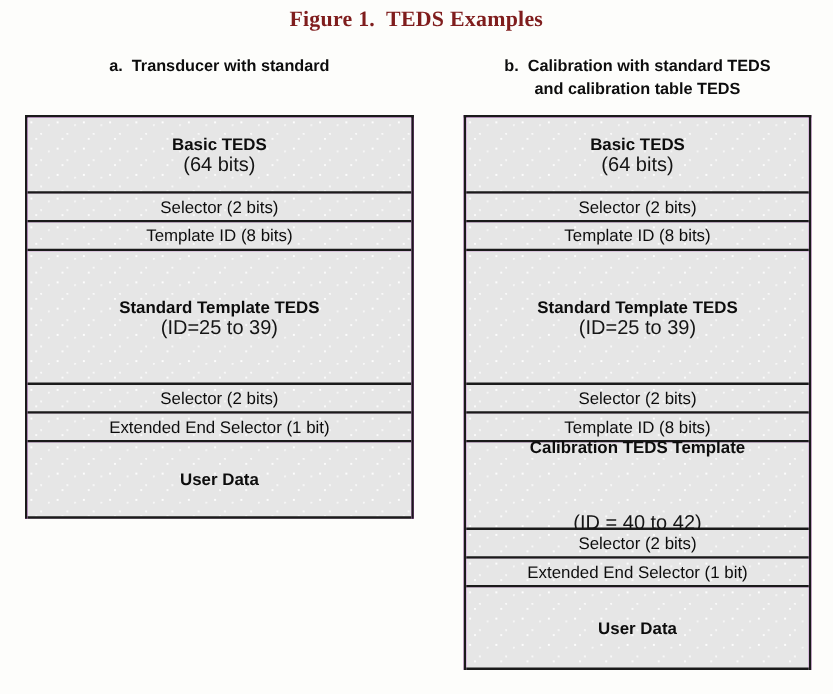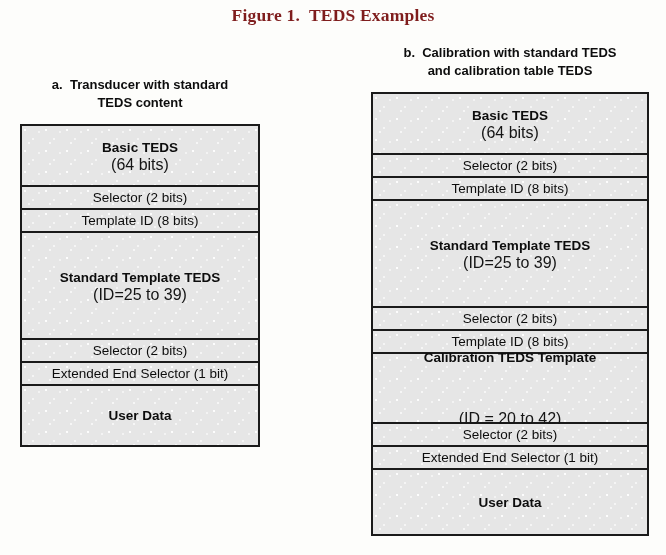--- a/index.html
+++ b/index.html
@@ -45,7 +45,7 @@
     position: absolute;
     top: 0;
   }
-  .panel-a { left: 20px;  width: 240px; margin-top: 32px; }
+  .panel-a { left: 20px;  width: 311px; }
   .panel-b { left: 371px; width: 278px; }
 
   .panel-caption {

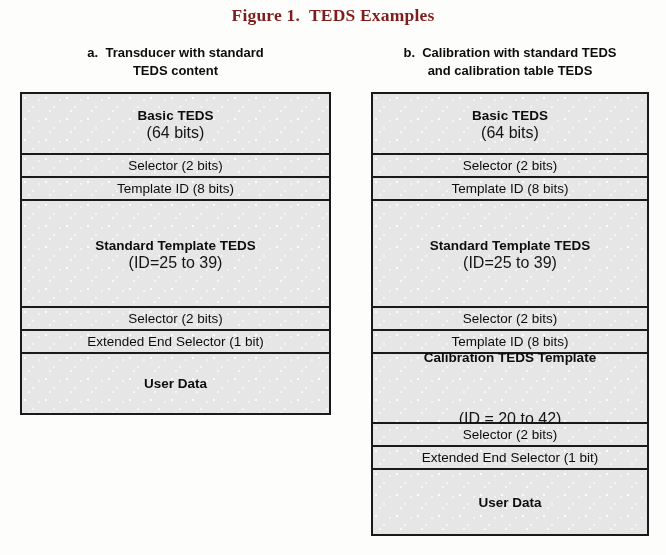--- a/index.html
+++ b/index.html
@@ -131,7 +131,6 @@
   <div class="panel panel-a">
     <div class="panel-caption">
       <span class="cap-line cap-line-1">a.  Transducer with standard</span>
-      <span class="cap-line cap-line-2">TEDS content</span>
     </div>
 
     <div class="stack">

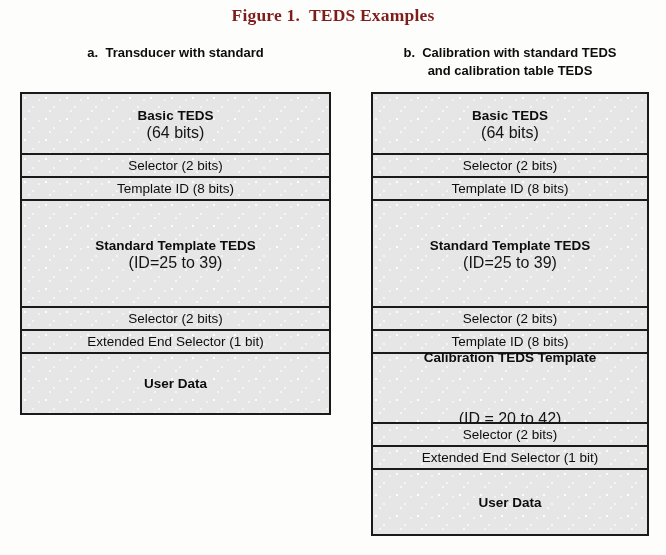--- a/index.html
+++ b/index.html
@@ -204,7 +204,7 @@
 
       <div class="block h-mid">
         <span class="title">Calibration TEDS Template</span>
-        <span class="sub">(ID = 20 to 42)</span>
+        <span class="sub">(ID = 40 to 42)</span>
       </div>
 
       <div class="block thin h-thin">

